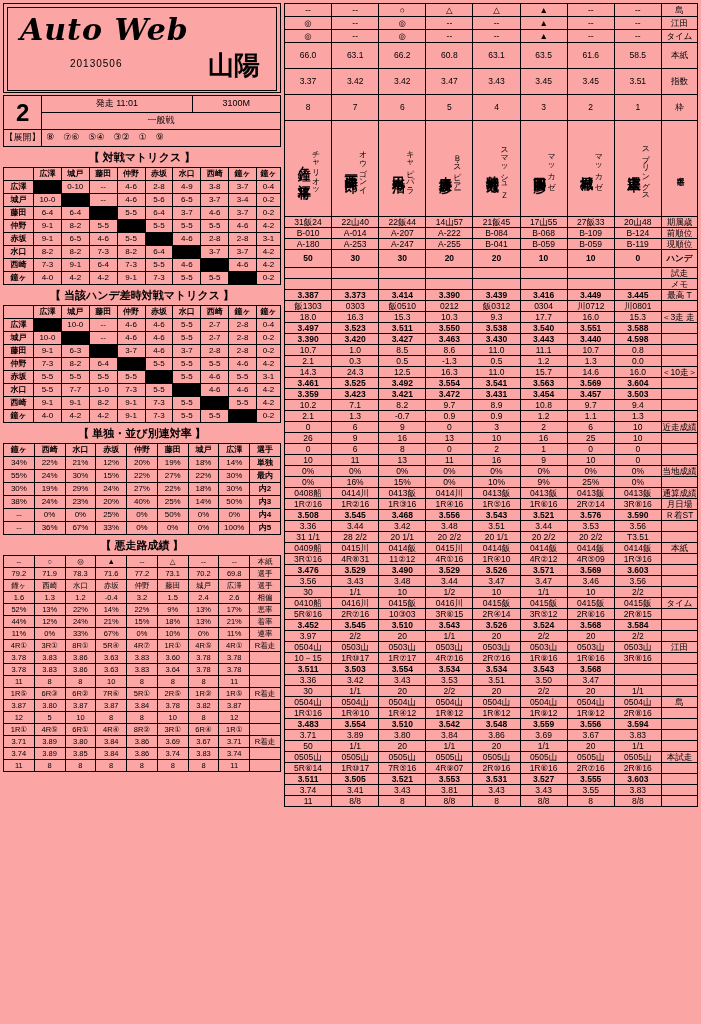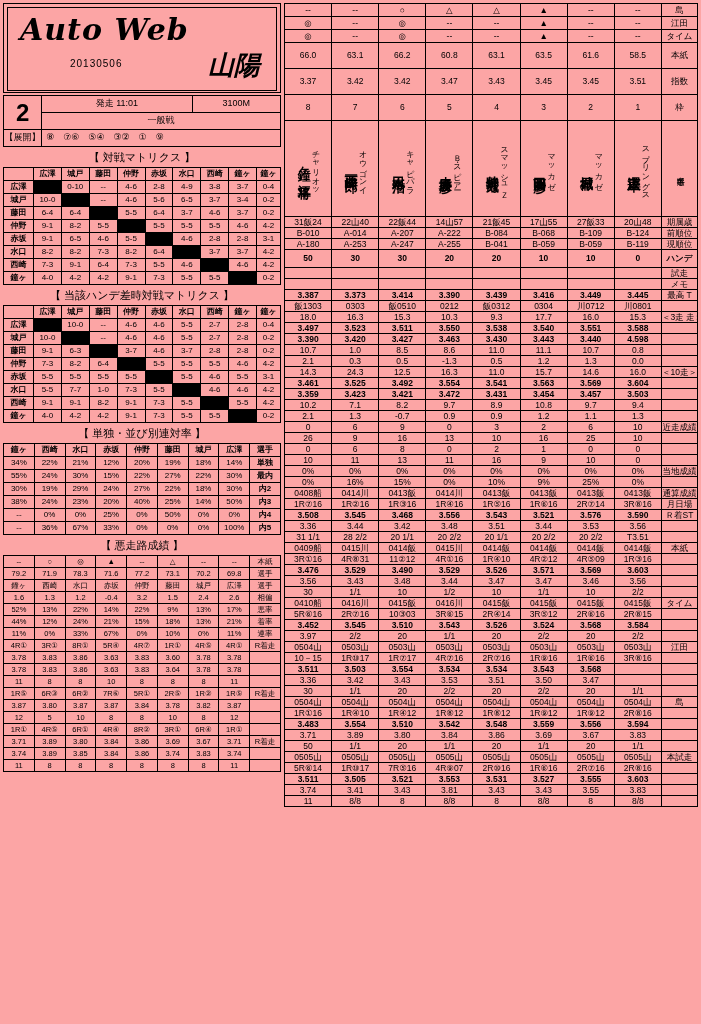--- a/index.html
+++ b/index.html
@@ -70,7 +70,6 @@
     right: 16px; top: 40px;
     font-size: 26px;
     font-weight: bold;
-    font-style: italic;
   }
 
   #race-head {

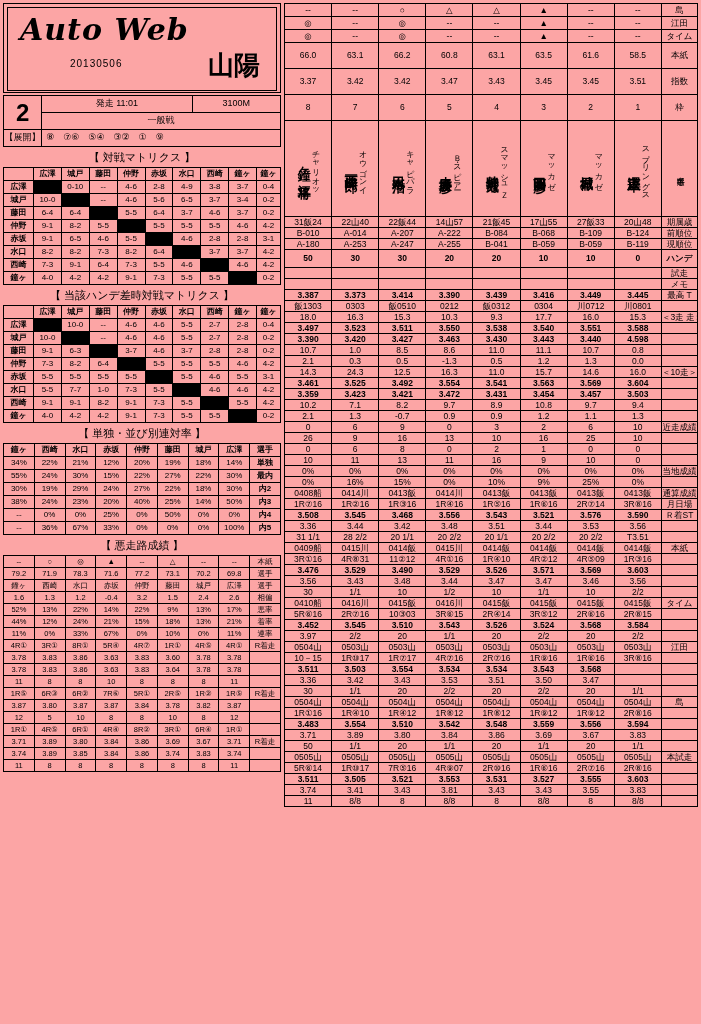--- a/index.html
+++ b/index.html
@@ -85,7 +85,7 @@
 
   .section-title {
     text-align: center;
-    font-weight: normal;
+    font-weight: bold;
     font-size: 11px;
     padding: 3px 0 2px 0;
   }

